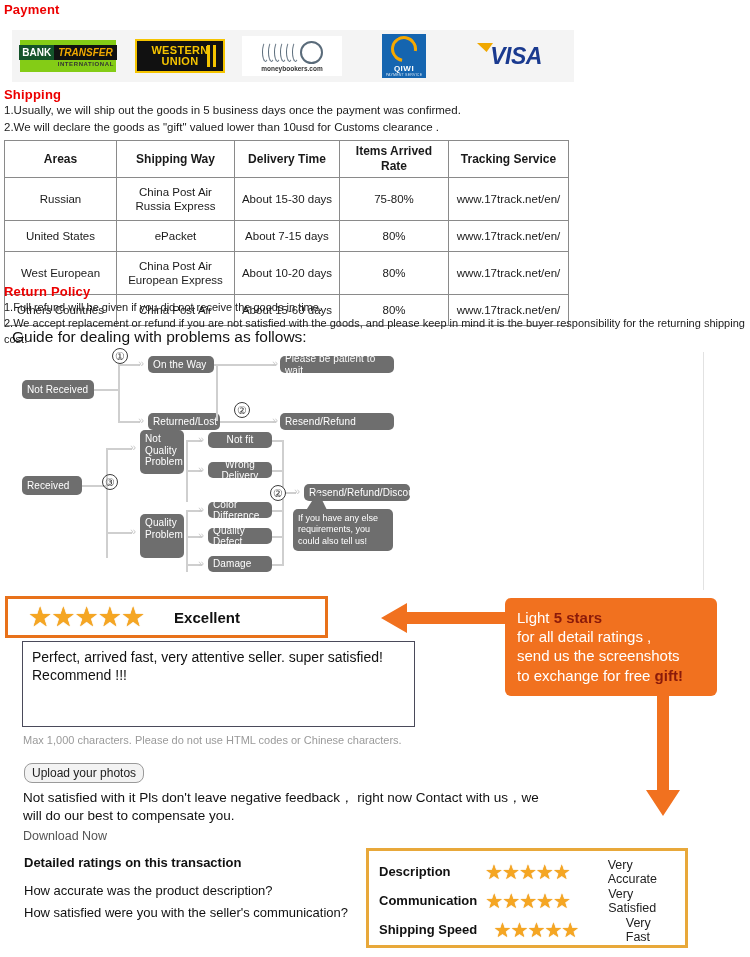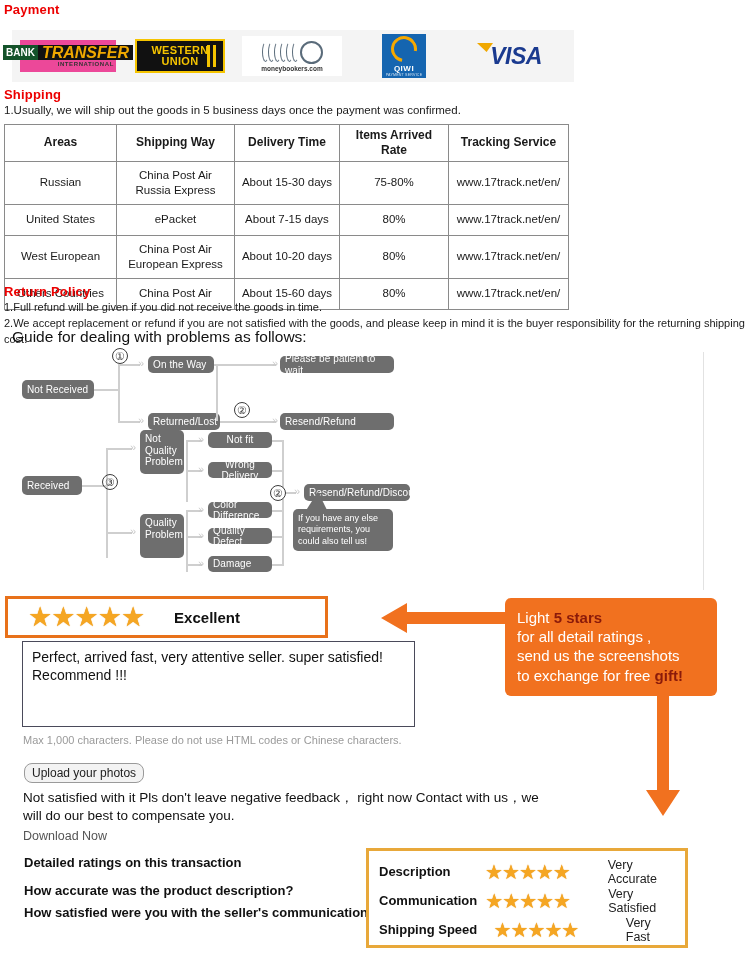--- a/index.html
+++ b/index.html
@@ -47,7 +47,7 @@
   }
   
   .lg-bank {
-    width: 96px; height: 32px; background: #ec4899;
+    width: 96px; height: 32px; background: #84cc16;
     display: flex; flex-direction: column; align-items: center; justify-content: center;
   }
   .lg-bank .row1 { display: flex; height: 15px; }

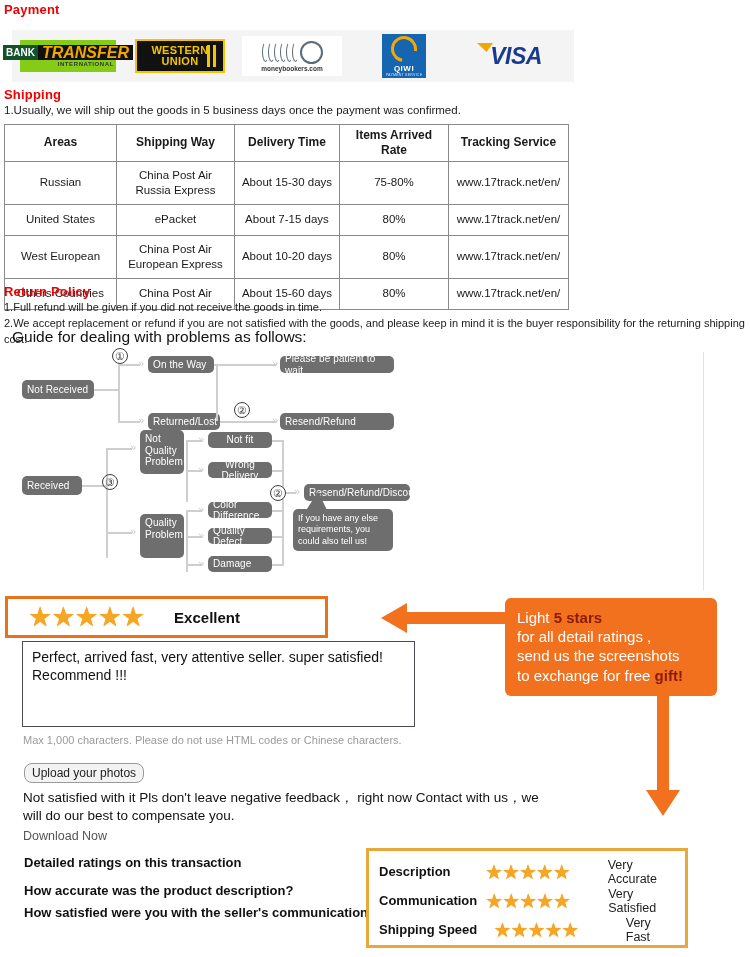--- a/index.html
+++ b/index.html
@@ -56,7 +56,7 @@
     padding: 1px 3px; font-family: "Liberation Sans", sans-serif; line-height: 13px;
   }
   .lg-bank .tr {
-    background: #111; color: #f0a800; font-size: 16px; font-weight: bold;
+    background: #111; color: #f0a800; font-size: 10px; font-weight: bold;
     font-style: italic; padding: 1px 4px; line-height: 13px;
   }
   .lg-bank .intl {

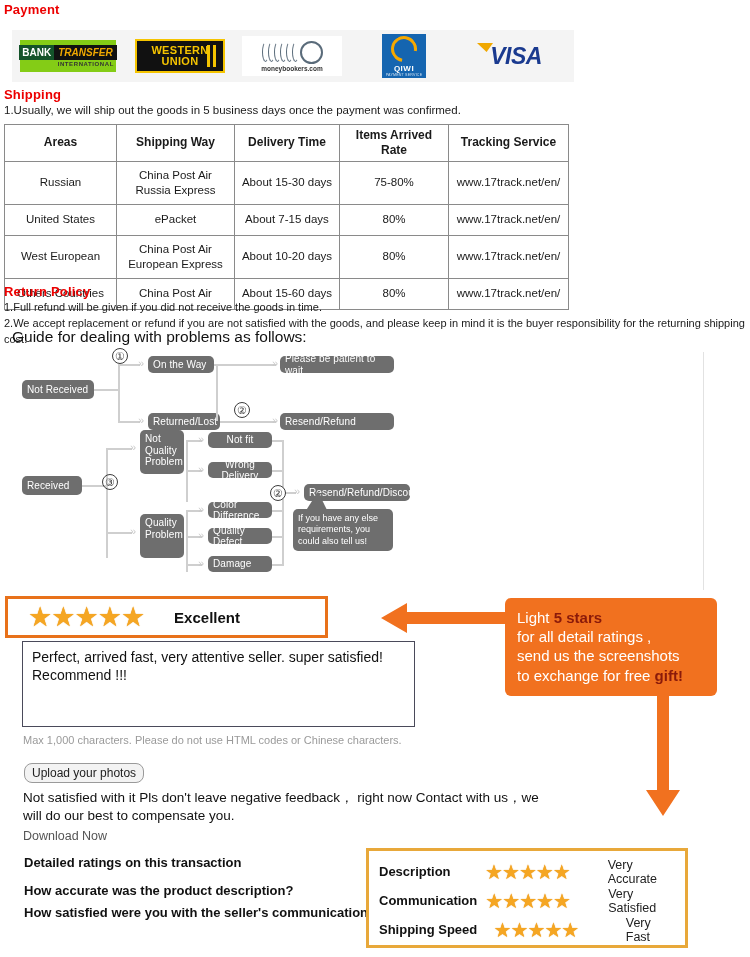--- a/index.html
+++ b/index.html
@@ -354,6 +354,7 @@
 <div id="shipping-section">
   <div class="sec-title">Shipping</div>
   <div class="body-line">1.Usually, we will ship out the goods in 5 business days once the payment was confirmed.</div>
+  <div class="body-line">2.We will declare the goods as "gift" valued lower than 10usd for Customs clearance .</div>
 
   <table id="ship-table">
     <thead>

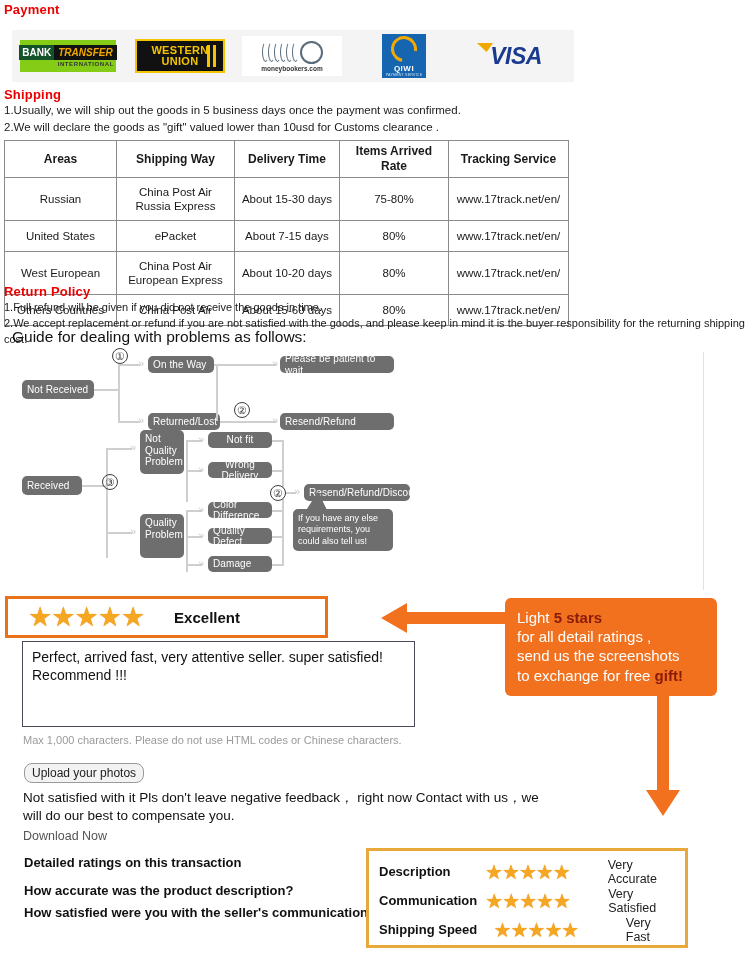--- a/index.html
+++ b/index.html
@@ -274,7 +274,7 @@
   }
   #detailed-questions {
     position: absolute; left: 24px; top: 880px;
-    font-size: 13px; line-height: 1.72; color: #111; font-weight: bold;
+    font-size: 13px; line-height: 1.72; color: #111;
   }
 
   

